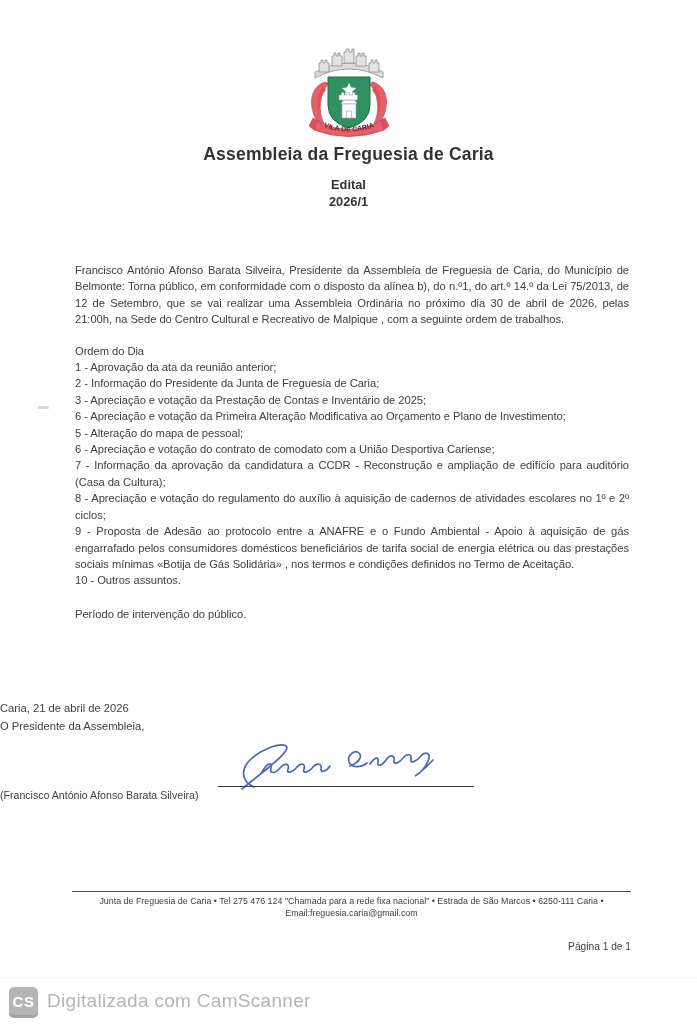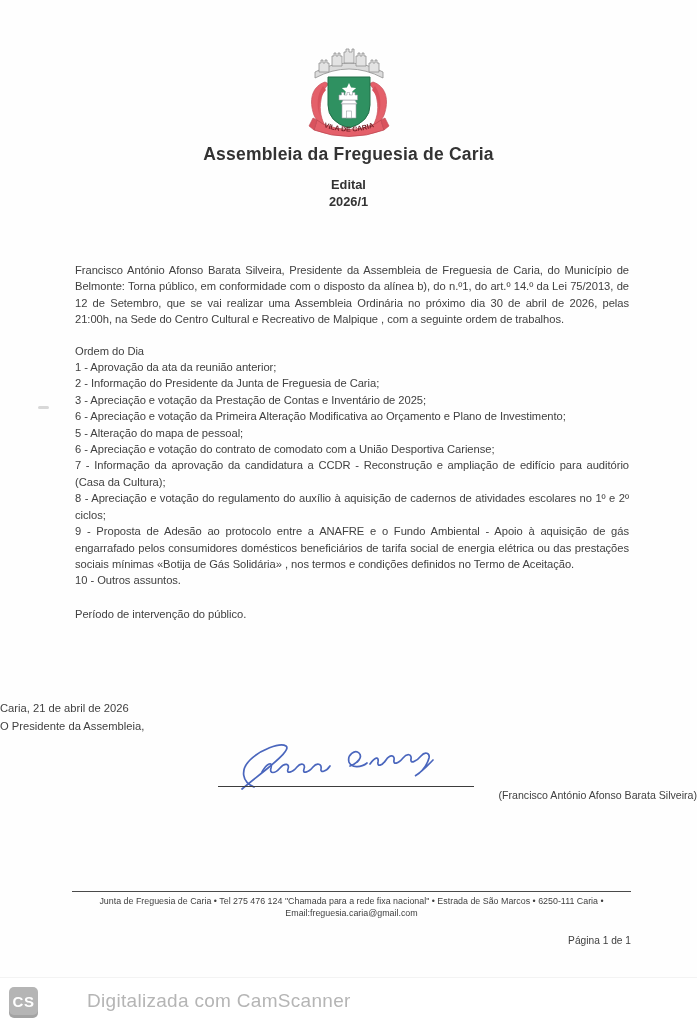--- a/index.html
+++ b/index.html
@@ -36,7 +36,7 @@
                 font-size:11.2px; line-height:17.5px; color:#414141; }
   .sig-svg  { position:absolute; top:738px; left:228px; }
   .sig-line { position:absolute; top:786px; left:218px; width:256px; border-top:1.6px solid #3d3d3d; }
-  .sig-name { position:absolute; top:789px; left:0; right:0; text-align:right;
+  .sig-name { position:absolute; top:789px; left:0; right:0; text-align:left;
               font-size:10.6px; color:#414141; }
 
   

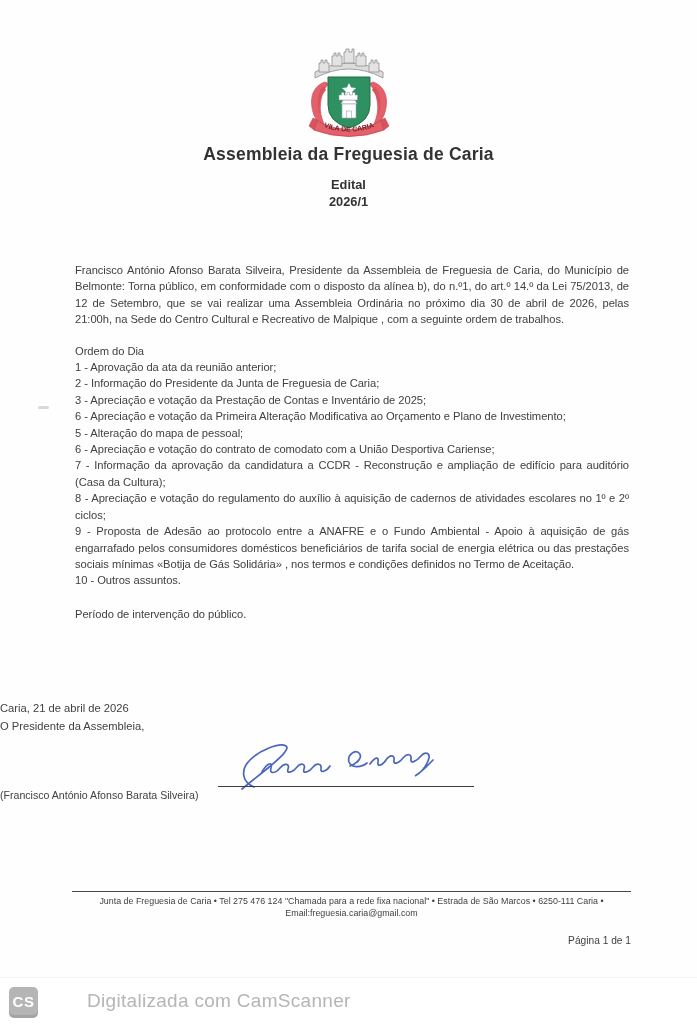--- a/index.html
+++ b/index.html
@@ -43,7 +43,7 @@
   .footer { position:absolute; top:891px; left:72px; right:66px; }
   .footer-rule { border-top:1.7px solid #4a4a4a; margin-bottom:4px; }
   .footer-line { text-align:center; font-size:8.9px; color:#3f3f3f; line-height:11.5px; }
-  .footer-page { text-align:right; font-size:10.2px; color:#3f3f3f; margin-top:16px; }
+  .footer-page { text-align:right; font-size:10.2px; color:#3f3f3f; margin-top:22px; }
 
   
   .cam-strip { position:absolute; left:0; right:0; bottom:0; height:47px; background:#ffffff;

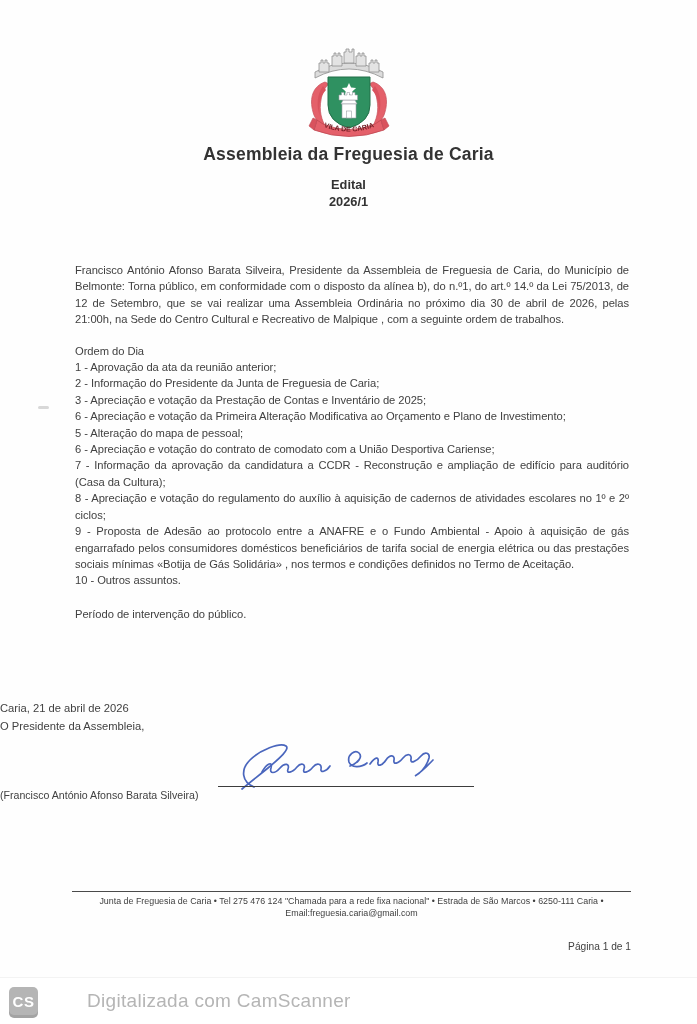--- a/index.html
+++ b/index.html
@@ -47,7 +47,7 @@
 
   
   .cam-strip { position:absolute; left:0; right:0; bottom:0; height:47px; background:#ffffff;
-               border-top:1px solid #f3f3f3; display:flex; align-items:center;gap:40px; }
+               border-top:1px solid #f3f3f3; display:flex; align-items:center; }
   .cs-badge { width:29px; height:28px; margin-left:9px; background:#b5b5b5; border-radius:5px;
               box-shadow:0 3px 0 #a3a3a3; display:flex; align-items:center; justify-content:center;
               color:#ffffff; font-weight:bold; font-size:15px; letter-spacing:0.5px; }

